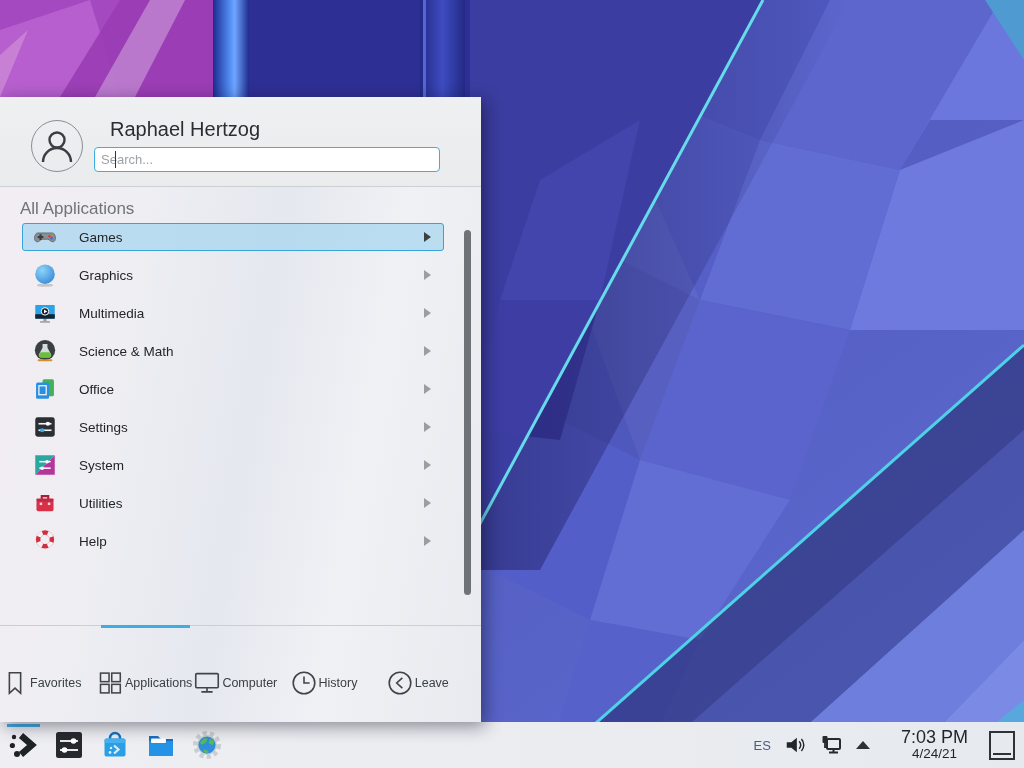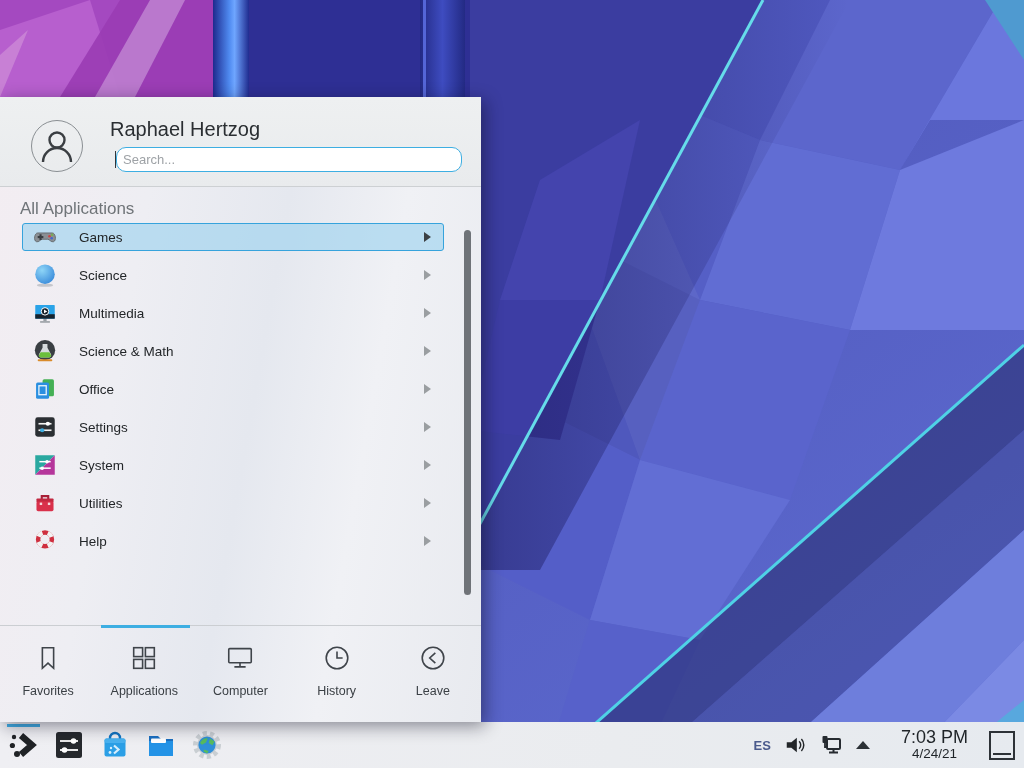--- a/index.html
+++ b/index.html
@@ -16,8 +16,8 @@
   #avatar{left:31px;top:23px;width:50px;height:50px;border-radius:50%;
     border:1px solid #8a8f93;}
   #user-name{left:110px;top:21px;font-size:20px;color:#2a2e32;text-align:right;}
-  #search{left:116px;top:50px;width:332px;height:23px;border:1px solid #3daee2;
-    border-radius:10px;background:#fff;font-size:13px;color:#232629;padding:0 6px;outline:none;
+  #search{left:94px;top:50px;width:332px;height:23px;border:1px solid #3daee2;
+    border-radius:4px;background:#fff;font-size:13px;color:#232629;padding:0 6px;outline:none;
     font-family:"Liberation Sans",sans-serif;}
   #search::placeholder{color:#9ea2a6;}
   #caret{left:115px;top:54px;width:1px;height:17px;background:#31363b;}

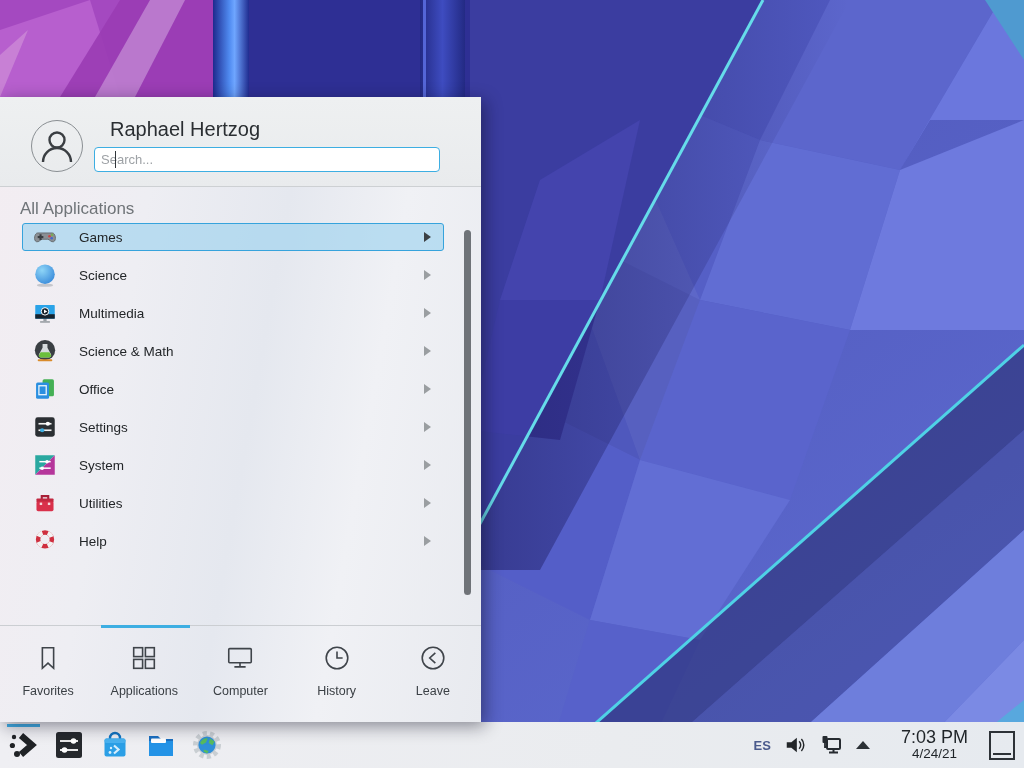--- a/index.html
+++ b/index.html
@@ -170,7 +170,7 @@
         <circle cx="16" cy="15" r="12" fill="url(#ballg)"></circle>
       </svg>
         </span>
-      <span class="lbl">Science</span>
+      <span class="lbl">Graphics</span>
       <span class="arrow"></span>
     </div>
 

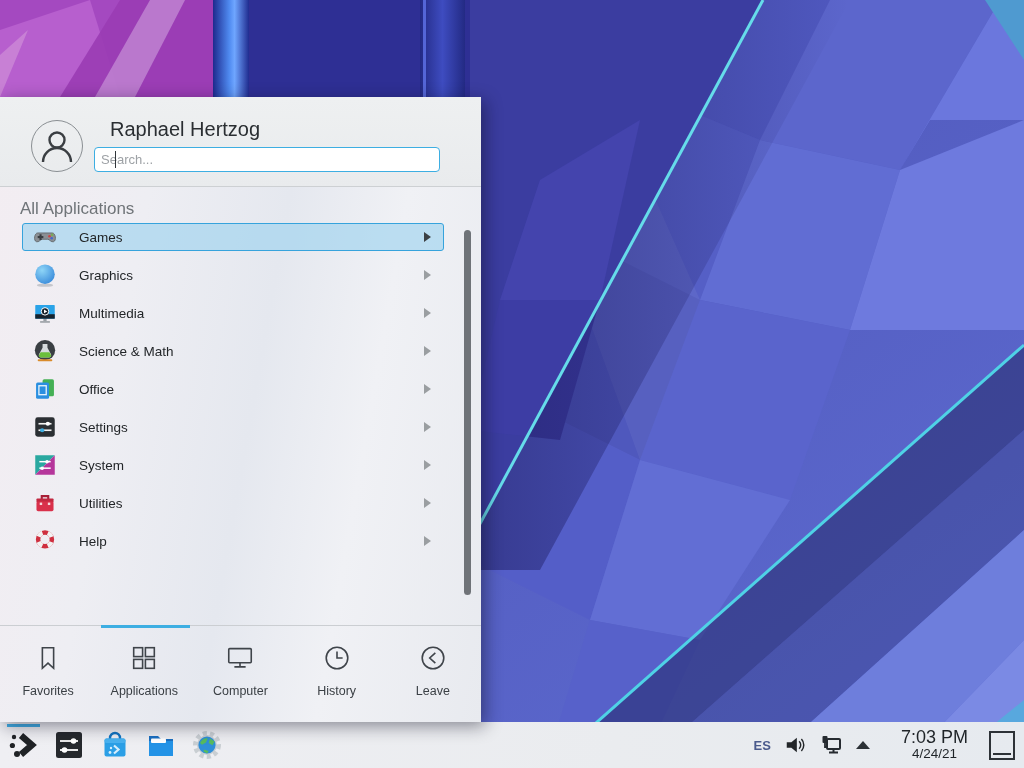--- a/index.html
+++ b/index.html
@@ -37,7 +37,7 @@
   #tabbar{left:0;top:528px;width:100%;height:97px;border-top:1px solid #cbced2;box-sizing:border-box;
     display:flex;}
   #active-ind{left:101px;top:528px;width:89px;height:3px;background:#3daee2;z-index:6;}
-  .tab{width:20%;display:flex;flex-direction:column;align-items:center;padding-top:17px;gap:11px;}
+  .tab{width:20%;display:flex;flex-direction:row;align-items:center;padding-top:17px;}
   .tab svg{width:30px;height:30px;stroke:#3f444a;fill:none;stroke-width:1.7;}
   .tab-lbl{font-size:12.5px;color:#3b4045;}
   

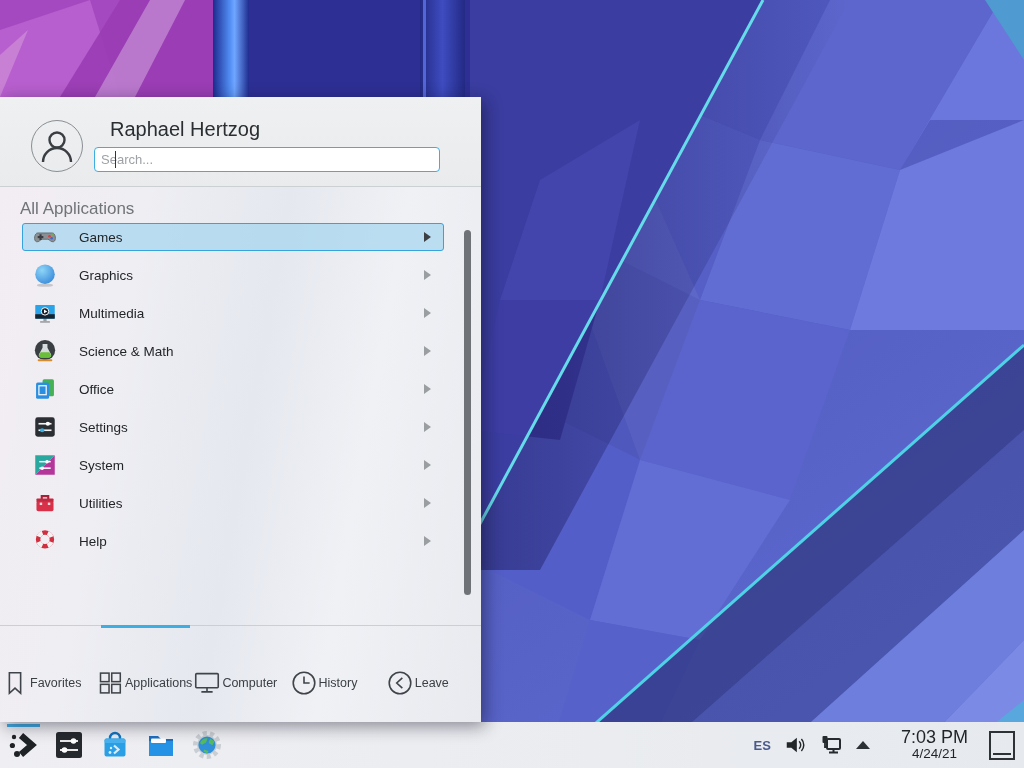--- a/index.html
+++ b/index.html
@@ -48,7 +48,7 @@
   .app svg{width:32px;height:32px;display:block;}
   #launcher-ind{left:7px;top:2px;width:33px;height:3px;background:#41aee6;}
   #tray{right:0;top:0;height:46px;display:flex;align-items:center;gap:13px;padding-right:9px;}
-  #kbd-layout{font-size:13px;font-weight:bold;color:#4a5a8c;}
+  #kbd-layout{font-size:13px;font-weight:normal;color:#4a5a8c;}
   .tray-ic svg{display:block;}
   #caret-up{width:0;height:0;border-left:7px solid transparent;border-right:7px solid transparent;
     border-bottom:8px solid #2c3136;}

